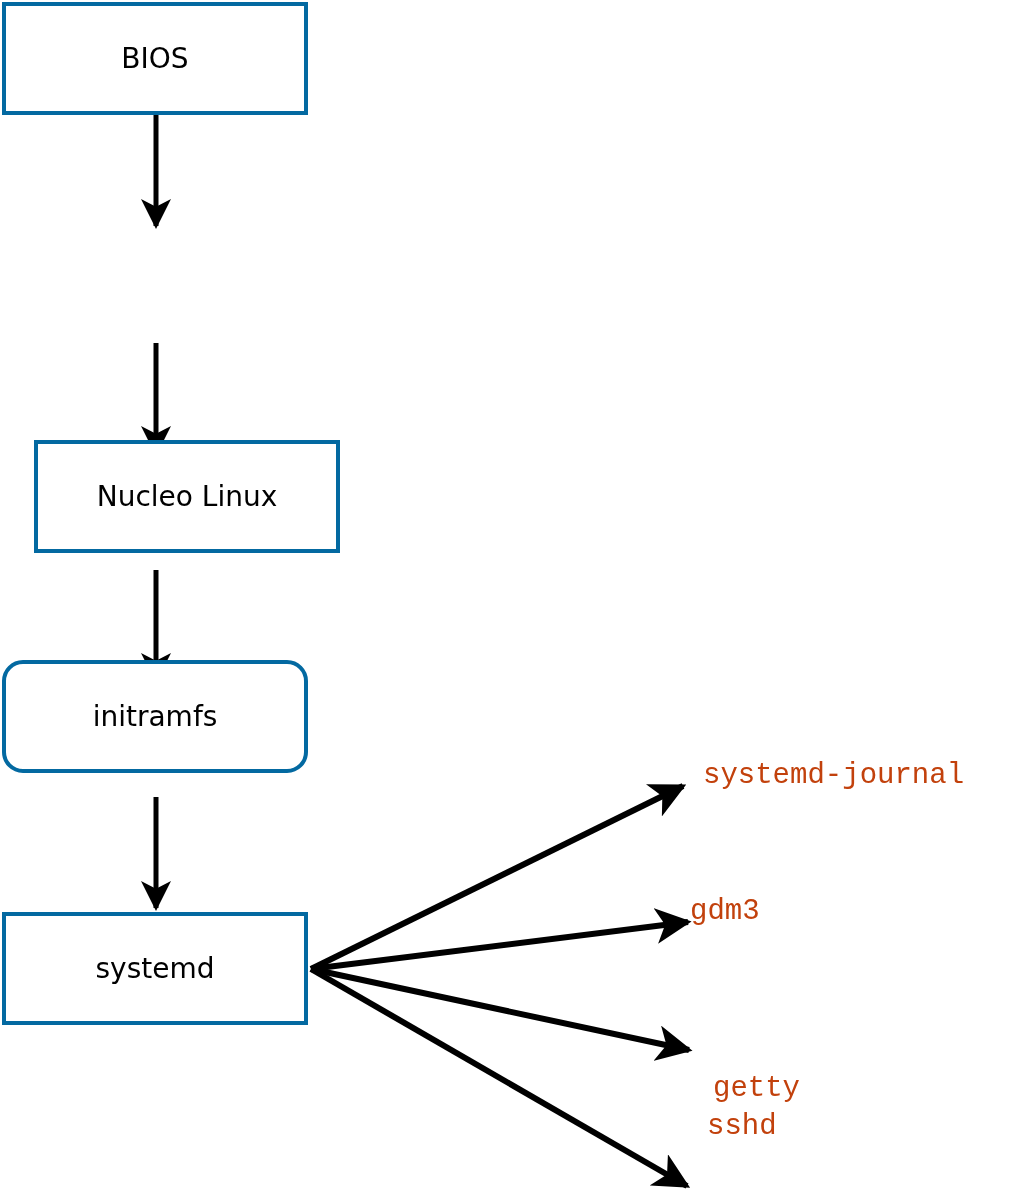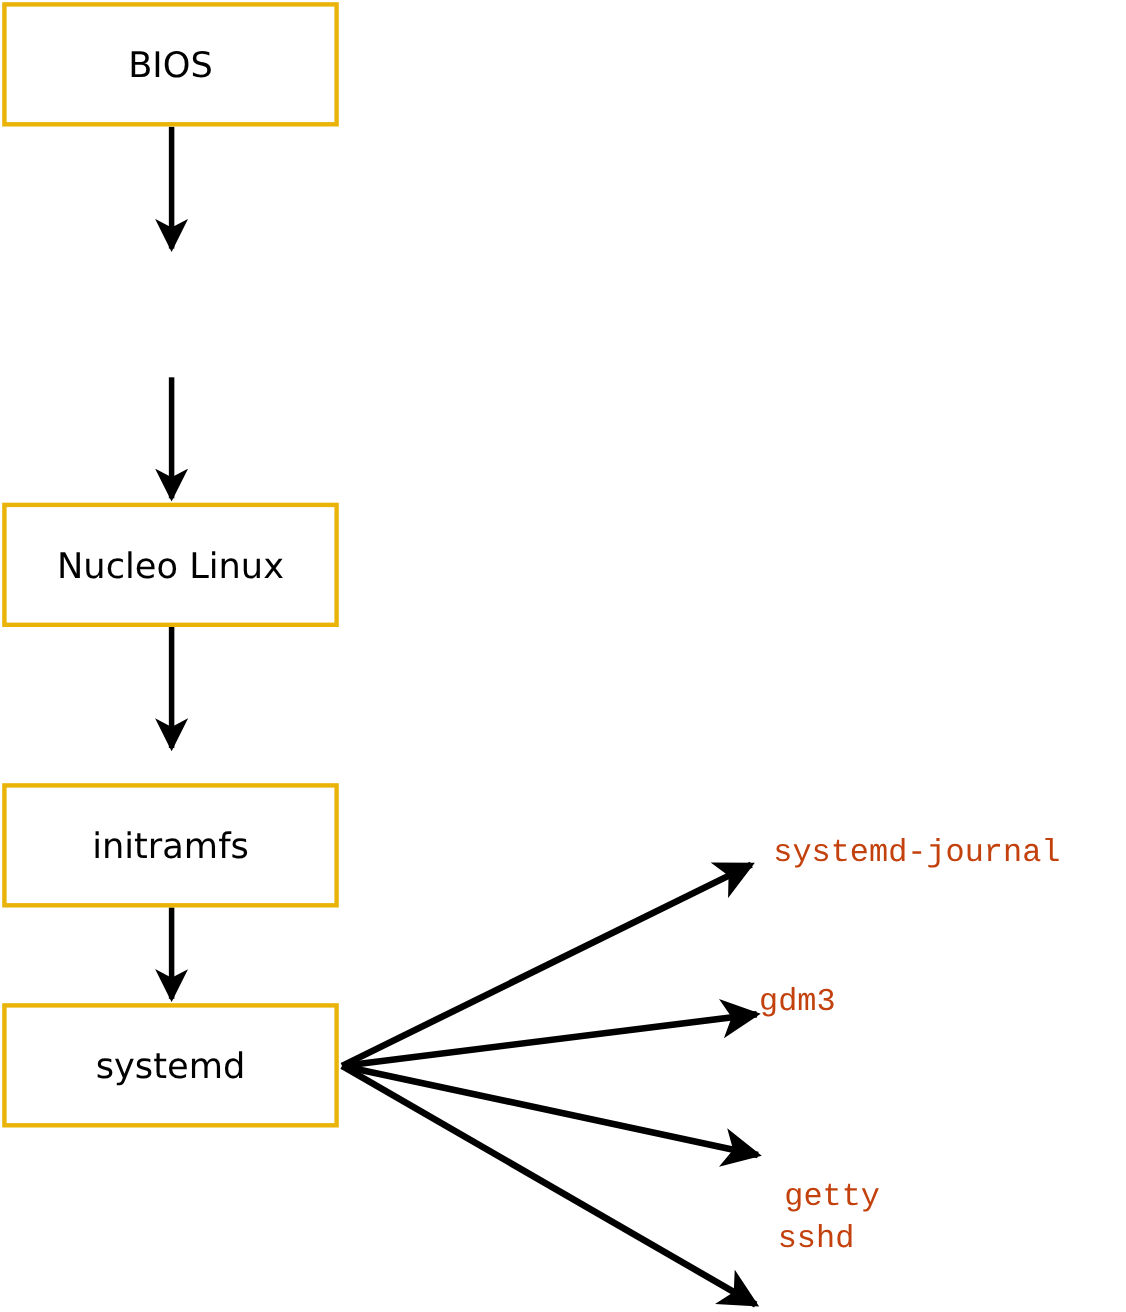--- a/index.html
+++ b/index.html
@@ -27,12 +27,12 @@
     left: 2px;
     width: 298px;
     height: 105px;
-    border: 4px solid #eab308;
+    border: 4px solid #0369a1;
     background: #ffffff;
     display: flex;
     align-items: center;
     justify-content: center;
-    font-size: 32px;
+    font-size: 28px;
     color: #000000;
     white-space: nowrap;
   }

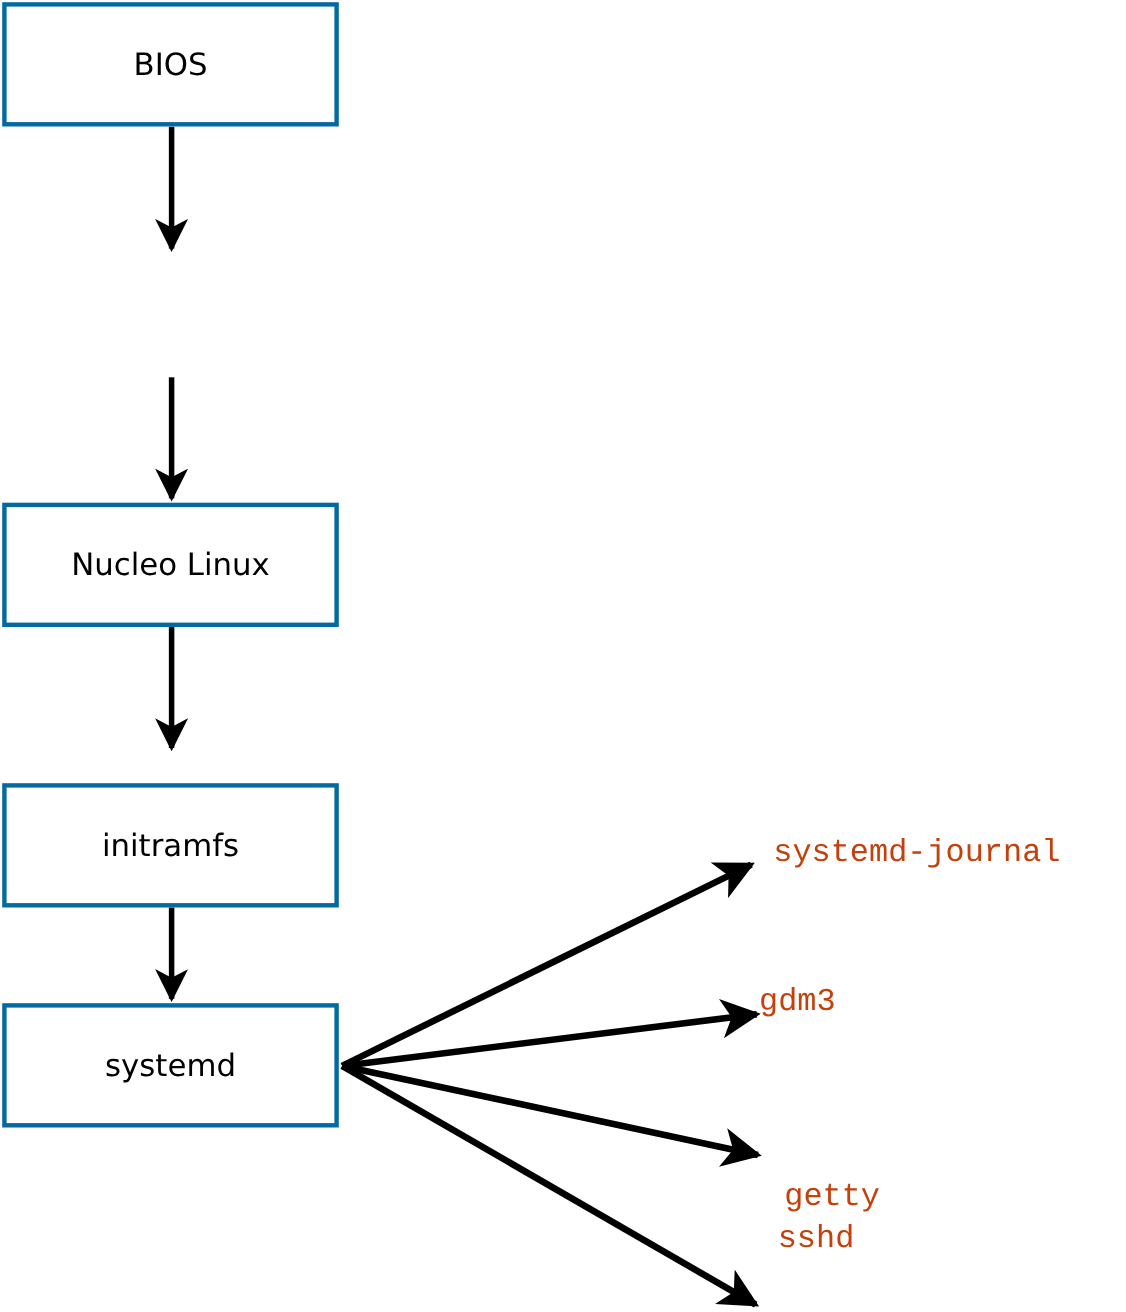--- a/index.html
+++ b/index.html
@@ -38,7 +38,7 @@
   }
   .box-bios      { top: 2px;   }
   .box-boot      { top: 230px; }
-  .box-nucleo    { top: 457px; }
+  .box-nucleo    { top: 440px; margin-left: 32px; }
   .box-initramfs { top: 712px; }
   .box-systemd   { top: 912px; }
 

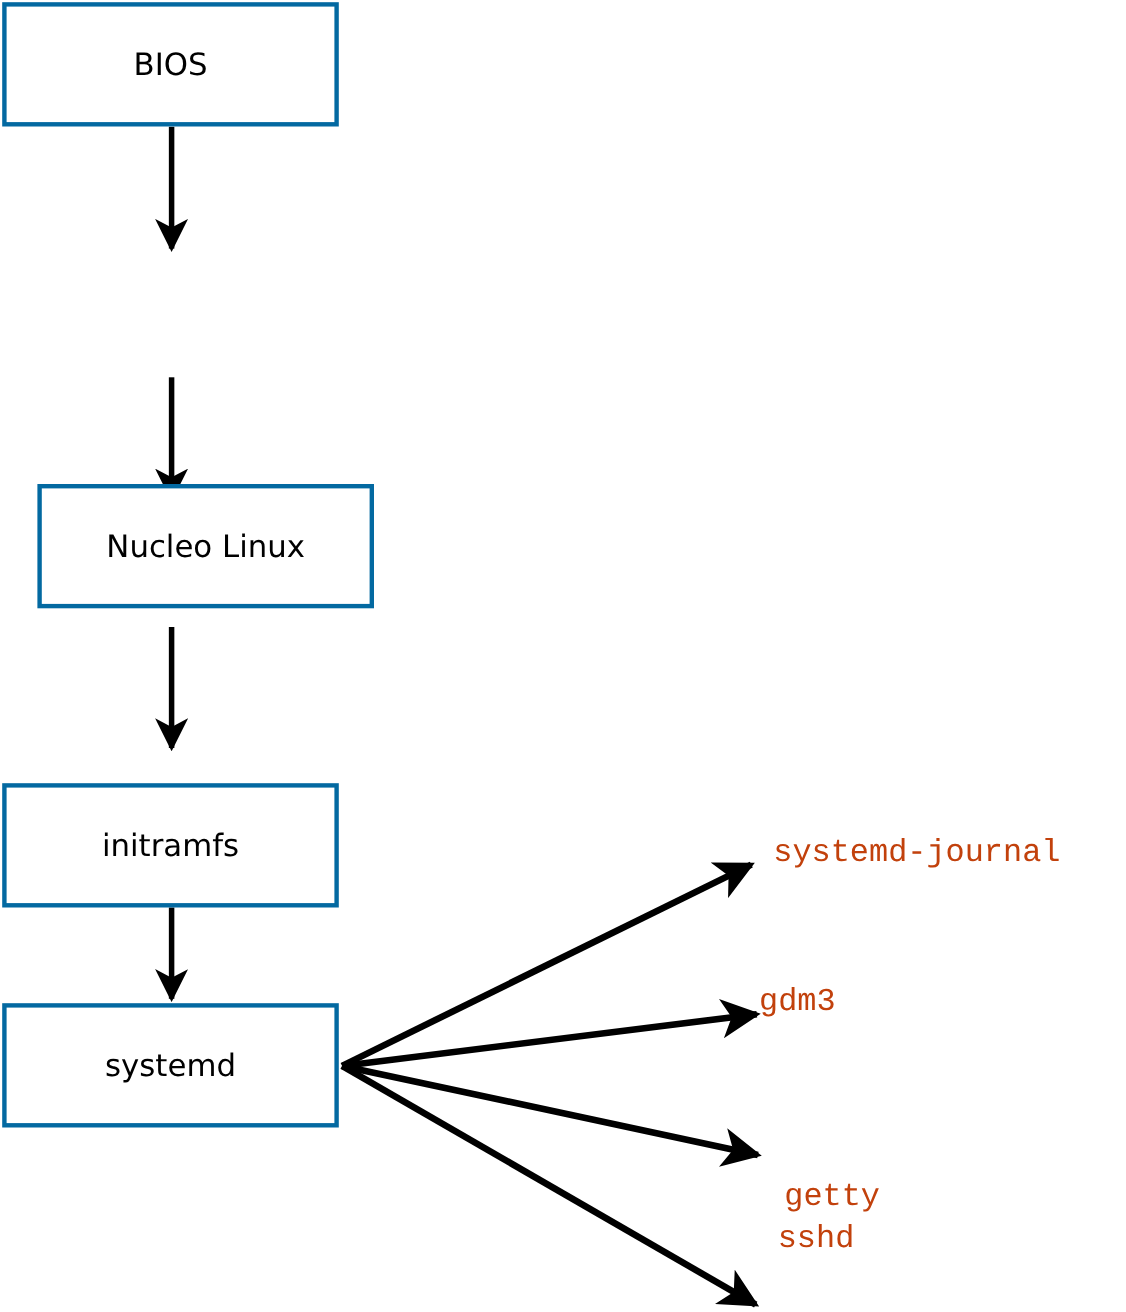--- a/index.html
+++ b/index.html
@@ -39,7 +39,7 @@
   .box-bios      { top: 2px;   }
   .box-boot      { top: 230px; }
   .box-nucleo    { top: 440px; margin-left: 32px; }
-  .box-initramfs { top: 712px; }
+  .box-initramfs { top: 660px; border-radius: 21px; }
   .box-systemd   { top: 912px; }
 
   .caption {

